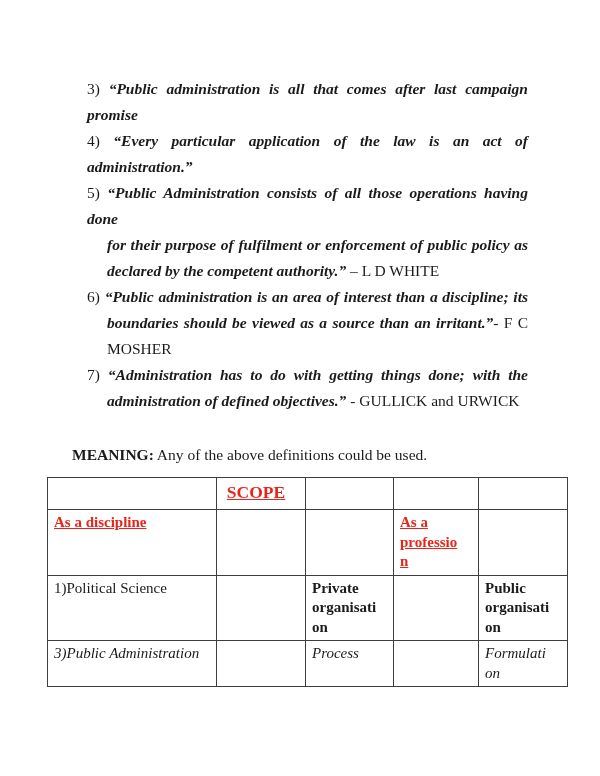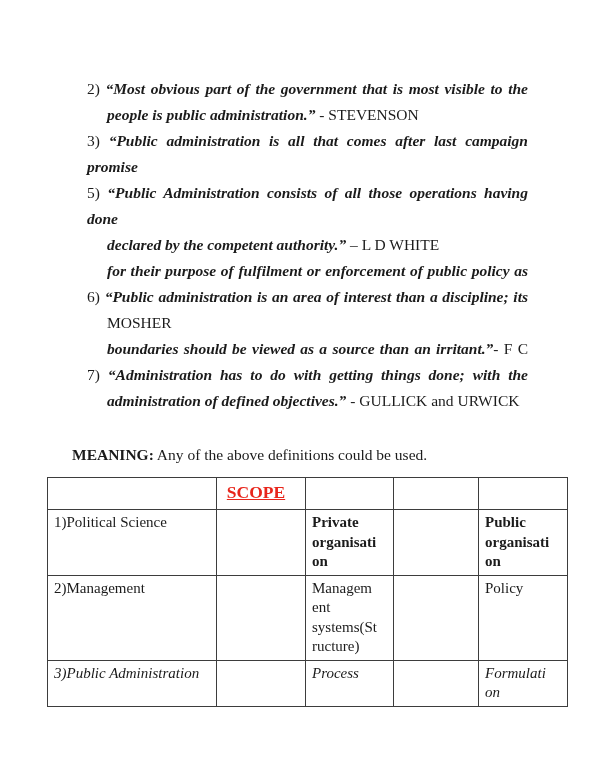--- a/index.html
+++ b/index.html
@@ -90,10 +90,6 @@
 
   <div class="defs">
       <div class="def-item">
-        <div class="line first"><span class="seg-n">2) </span><span class="seg-q">“Most obvious part of the government that is most visible to the</span></div>
-        <div class="line last"><span class="seg-q">people is public administration.”</span><span class="seg-n"> - STEVENSON</span></div>
-      </div>
-      <div class="def-item">
         <div class="line first"><span class="seg-n">3) </span><span class="seg-q">“Public administration is all that comes after last campaign promise</span></div>
       </div>
       <div class="def-item">

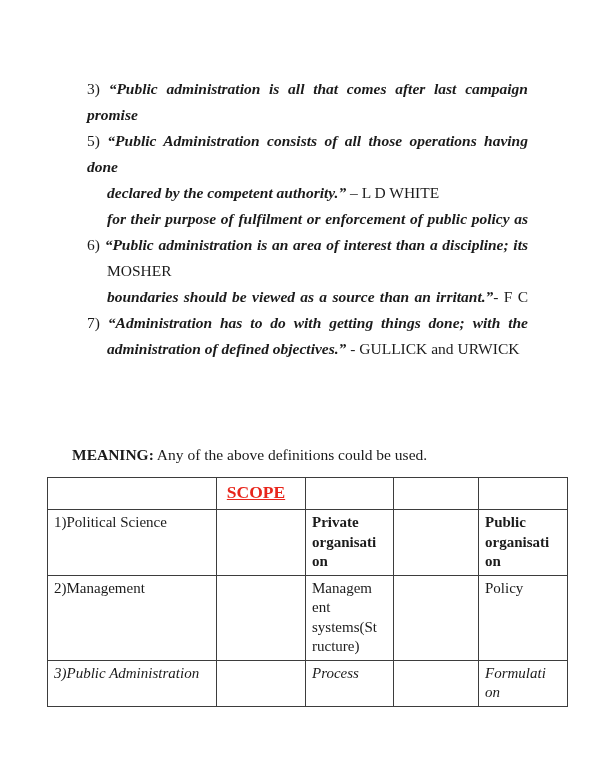--- a/index.html
+++ b/index.html
@@ -93,6 +93,7 @@
         <div class="line first"><span class="seg-n">3) </span><span class="seg-q">“Public administration is all that comes after last campaign promise</span></div>
       </div>
       <div class="def-item">
+        <div class="line first"><span class="seg-n">4) </span><span class="seg-q">“Every particular application of the law is an act of administration.”</span></div>
       </div>
       <div class="def-item">
         <div class="line first"><span class="seg-n">5) </span><span class="seg-q">“Public Administration consists of all those operations having done</span></div>

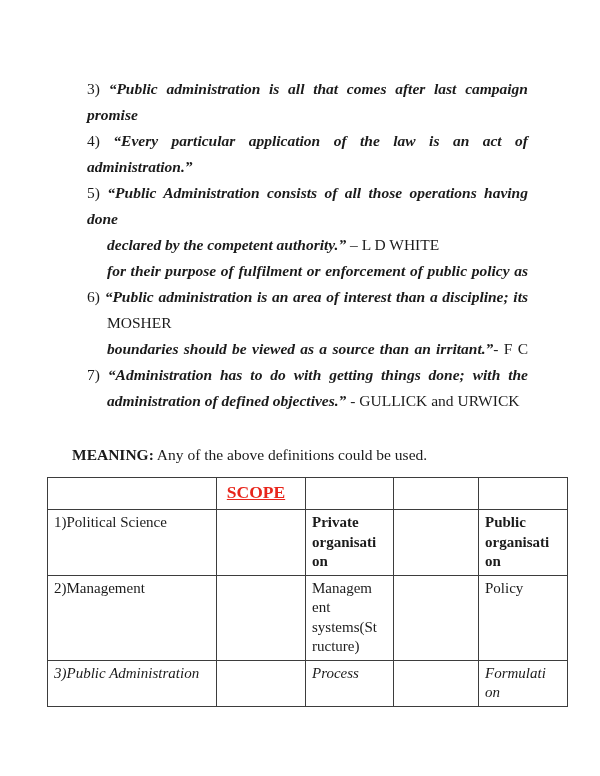--- a/index.html
+++ b/index.html
@@ -97,8 +97,8 @@
       </div>
       <div class="def-item">
         <div class="line first"><span class="seg-n">5) </span><span class="seg-q">“Public Administration consists of all those operations having done</span></div>
+        <div class="line"><span class="seg-q">for their purpose of fulfilment or enforcement of public policy as</span></div>
         <div class="line last"><span class="seg-q">declared by the competent authority.”</span><span class="seg-n"> – L D WHITE</span></div>
-        <div class="line"><span class="seg-q">for their purpose of fulfilment or enforcement of public policy as</span></div>
       </div>
       <div class="def-item">
         <div class="line first"><span class="seg-n">6) </span><span class="seg-q">“Public administration is an area of interest than a discipline; its</span></div>

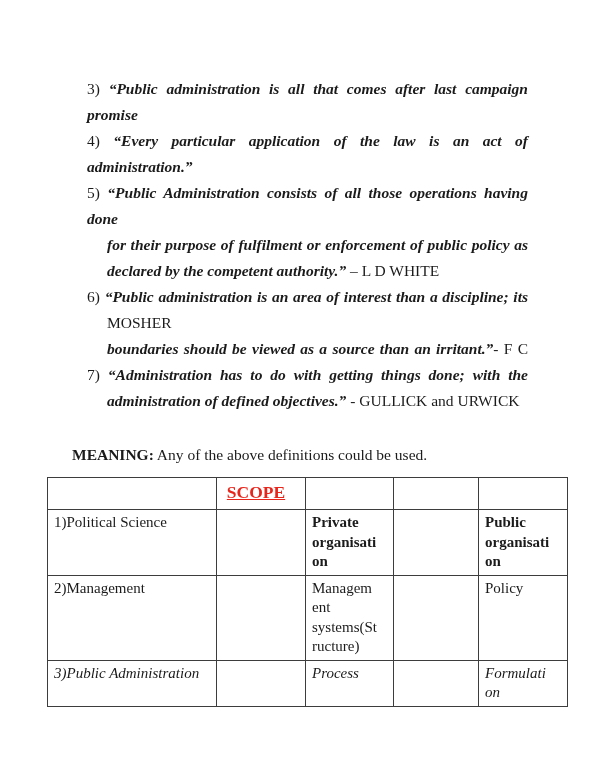--- a/index.html
+++ b/index.html
@@ -102,8 +102,8 @@
       </div>
       <div class="def-item">
         <div class="line first"><span class="seg-n">6) </span><span class="seg-q">“Public administration is an area of interest than a discipline; its</span></div>
+        <div class="line"><span class="seg-q">boundaries should be viewed as a source than an irritant.”</span><span class="seg-n">- F C</span></div>
         <div class="line last"><span class="seg-n">MOSHER</span></div>
-        <div class="line"><span class="seg-q">boundaries should be viewed as a source than an irritant.”</span><span class="seg-n">- F C</span></div>
       </div>
       <div class="def-item">
         <div class="line first"><span class="seg-n">7) </span><span class="seg-q">“Administration has to do with getting things done; with the</span></div>

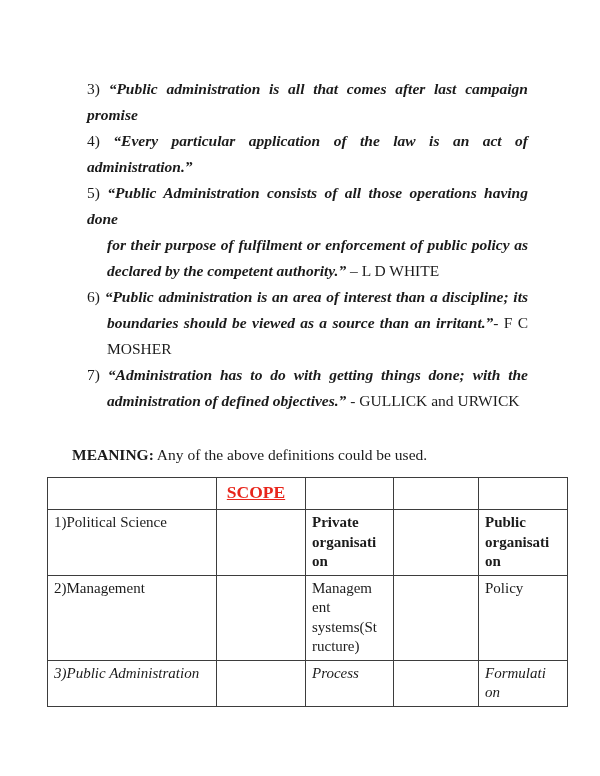--- a/index.html
+++ b/index.html
@@ -131,6 +131,13 @@
           <td></td>
           <td></td>
         </tr>
+        <tr class="r2">
+          <td class="cell-redu">As a discipline</td>
+          <td></td>
+          <td></td>
+          <td class="cell-redu">As a profession</td>
+          <td></td>
+        </tr>
         <tr class="r3">
           <td>1)Political Science</td>
           <td></td>

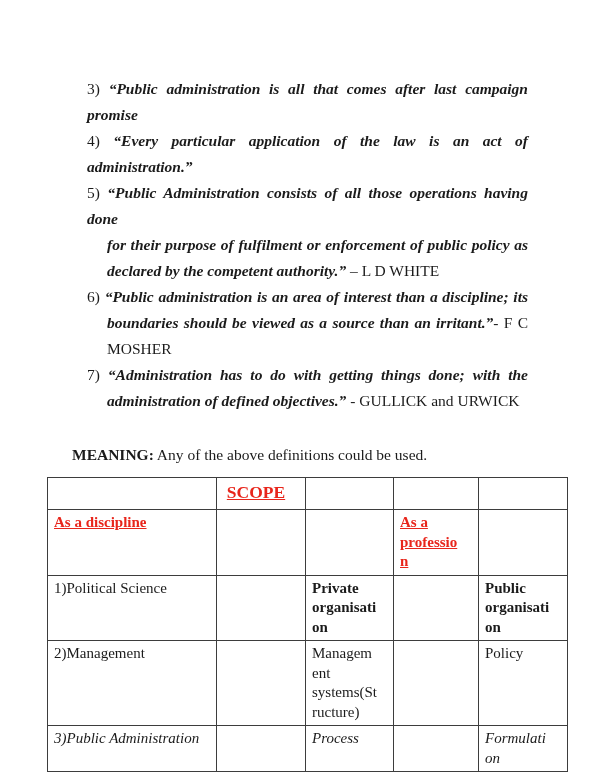--- a/index.html
+++ b/index.html
@@ -145,13 +145,6 @@
           <td></td>
           <td class="cell-bold">Public organisation</td>
         </tr>
-        <tr class="r4">
-          <td>2)Management</td>
-          <td></td>
-          <td>Management systems(Structure)</td>
-          <td></td>
-          <td>Policy</td>
-        </tr>
         <tr class="r5">
           <td>3)Public Administration</td>
           <td></td>

